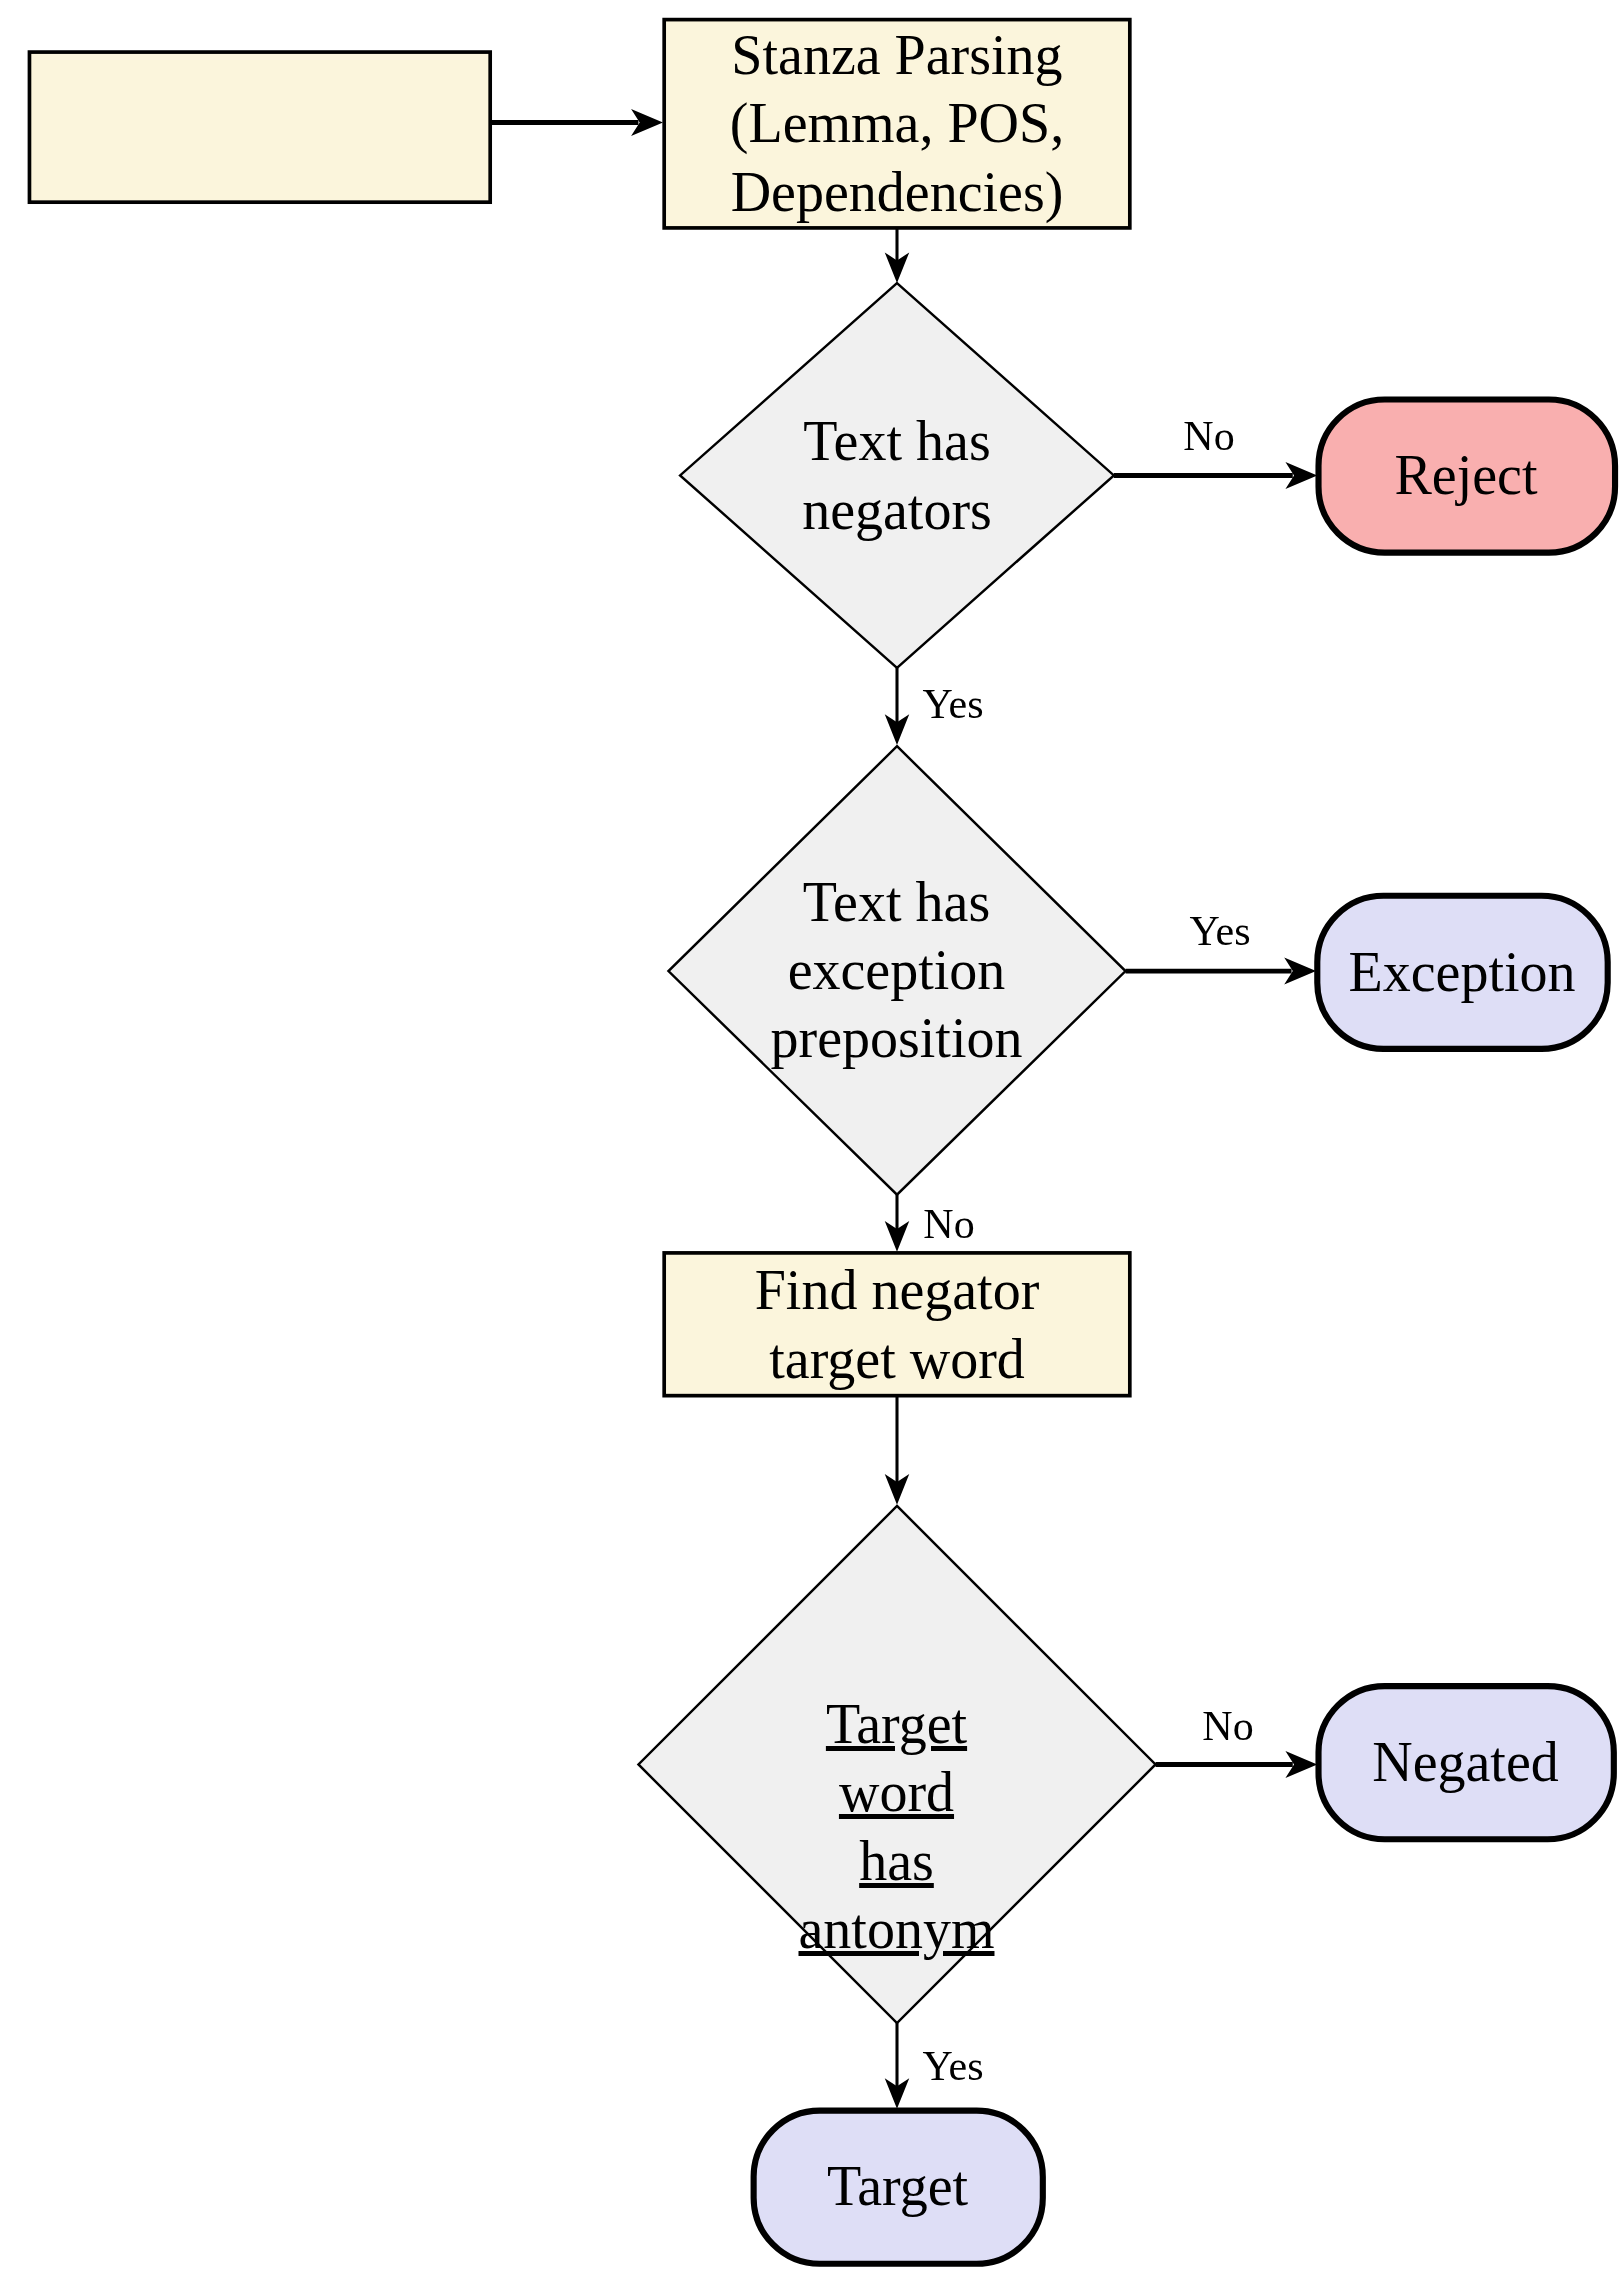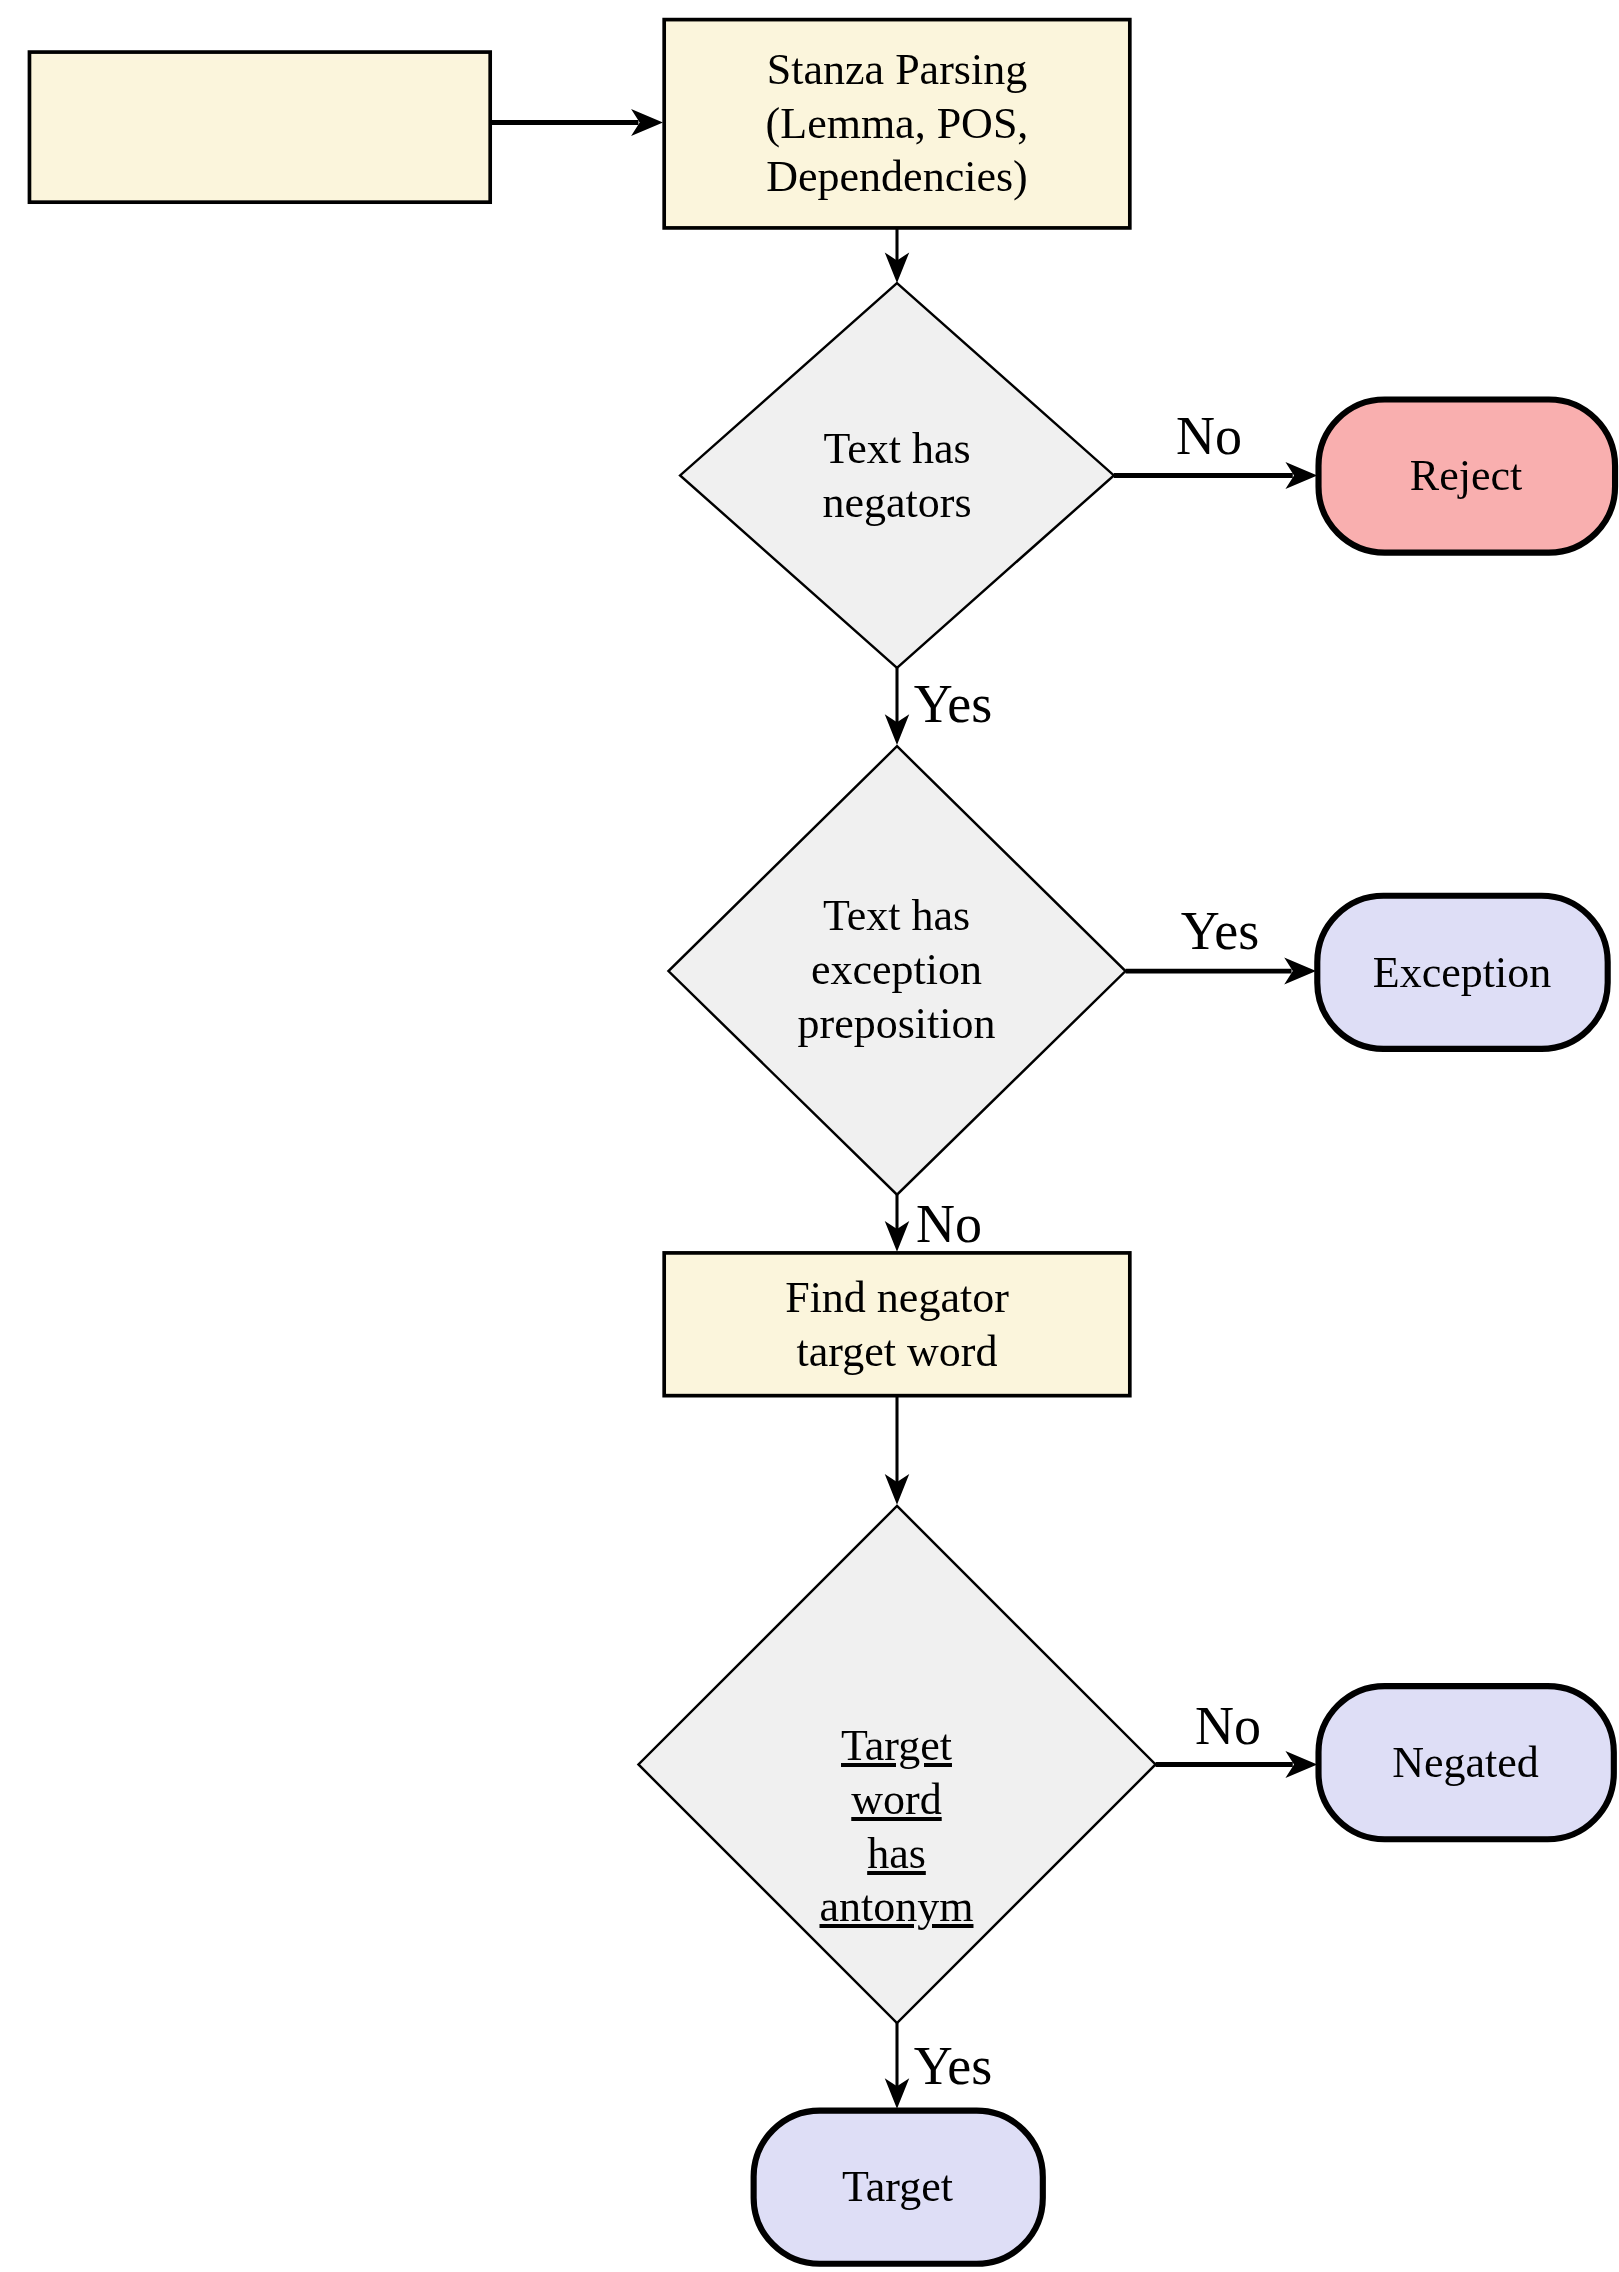--- a/index.html
+++ b/index.html
@@ -31,7 +31,7 @@
     justify-content: center;
     text-align: center;
     white-space: pre-line;
-    font-size: 44px;
+    font-size: 56px;
     line-height: 1.22;
     color: #000000;
     pointer-events: none;

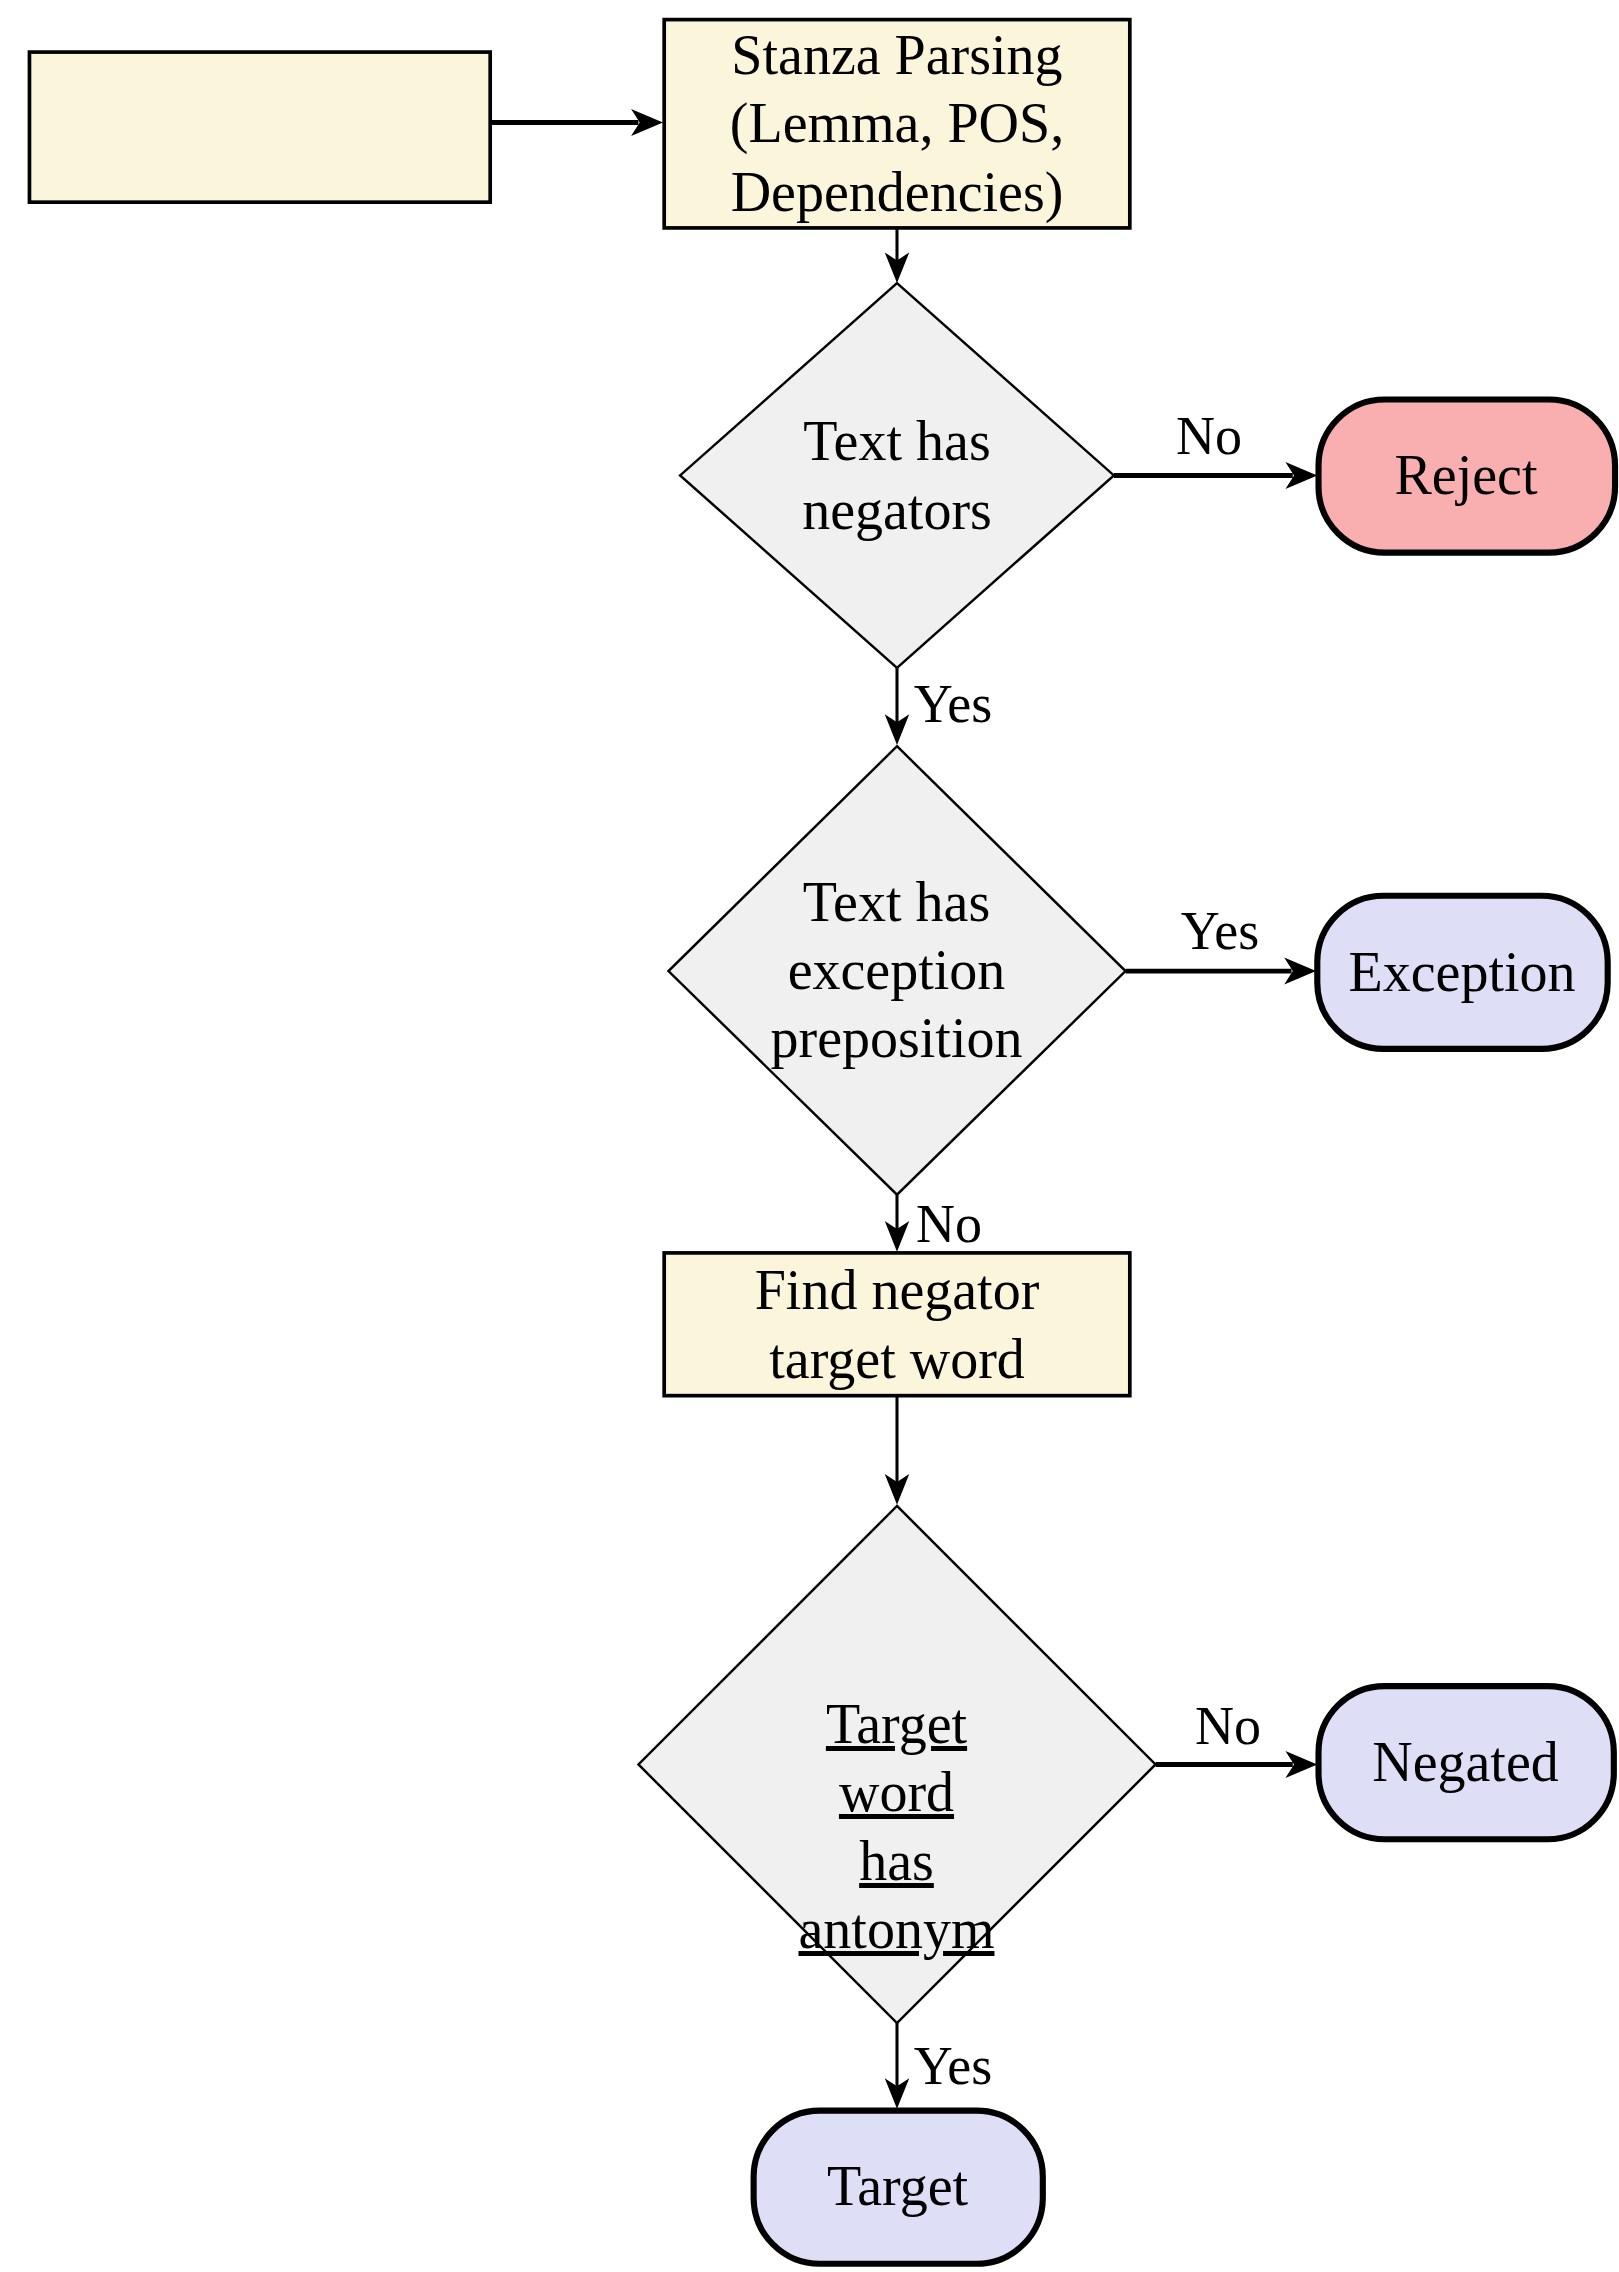--- a/index.html
+++ b/index.html
@@ -39,7 +39,7 @@
   .edge-label {
     position: absolute;
     transform: translate(-50%, -50%);
-    font-size: 54px;
+    font-size: 42px;
     line-height: 1;
     color: #000000;
     white-space: nowrap;

